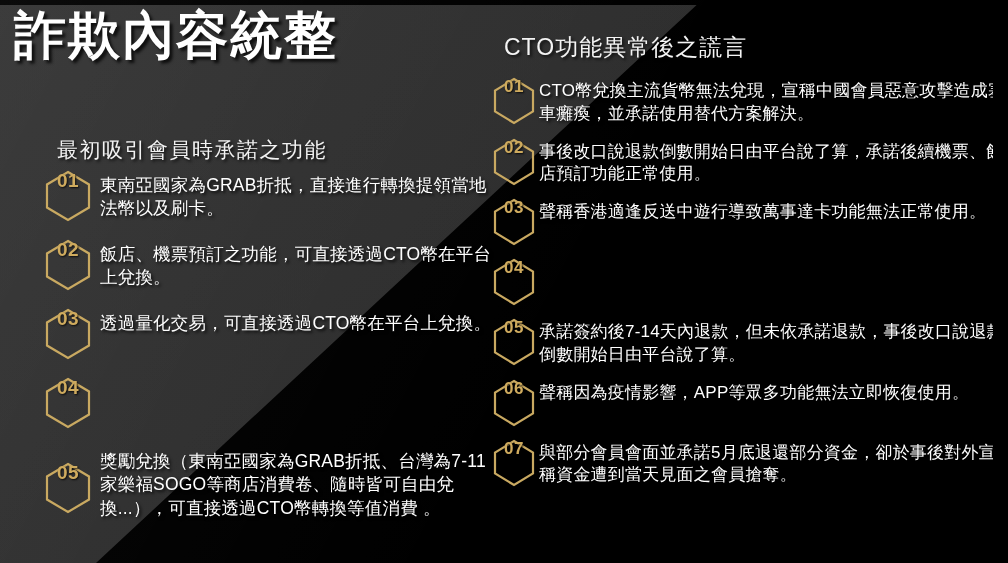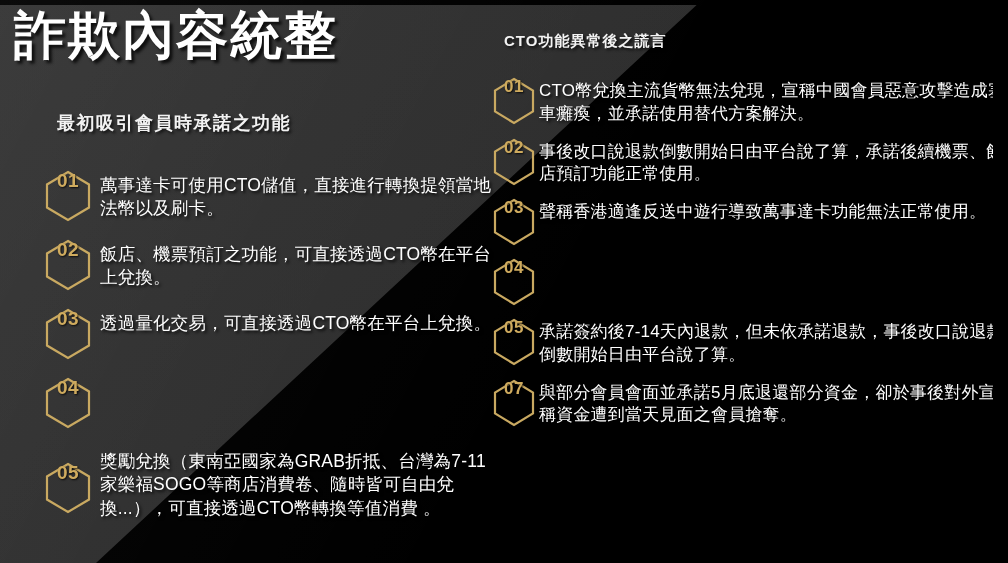--- a/index.html
+++ b/index.html
@@ -106,8 +106,8 @@
     position: absolute;
     left: 12px;
     top: 32px;
-    font-size: 15px;
-    font-weight: 700;
+    font-size: 23px;
+    font-weight: 400;
     color: #f4f4f4;
     letter-spacing: 1px;
     text-shadow: 2px 2px 3px rgba(0,0,0,0.7);

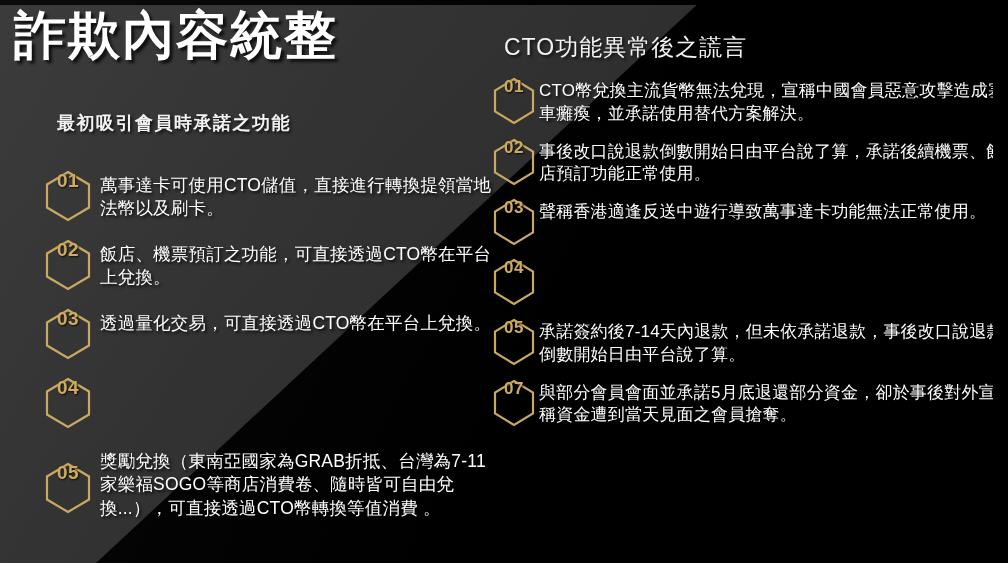--- a/index.html
+++ b/index.html
@@ -79,9 +79,9 @@
   .sub-title-left {
     position: absolute;
     left: 57px;
-    top: 111px;
-    font-size: 18px;
-    font-weight: 700;
+    top: 136px;
+    font-size: 21px;
+    font-weight: 400;
     color: #f2f2f2;
     letter-spacing: 1.5px;
     text-shadow: 2px 2px 3px rgba(0,0,0,0.7);

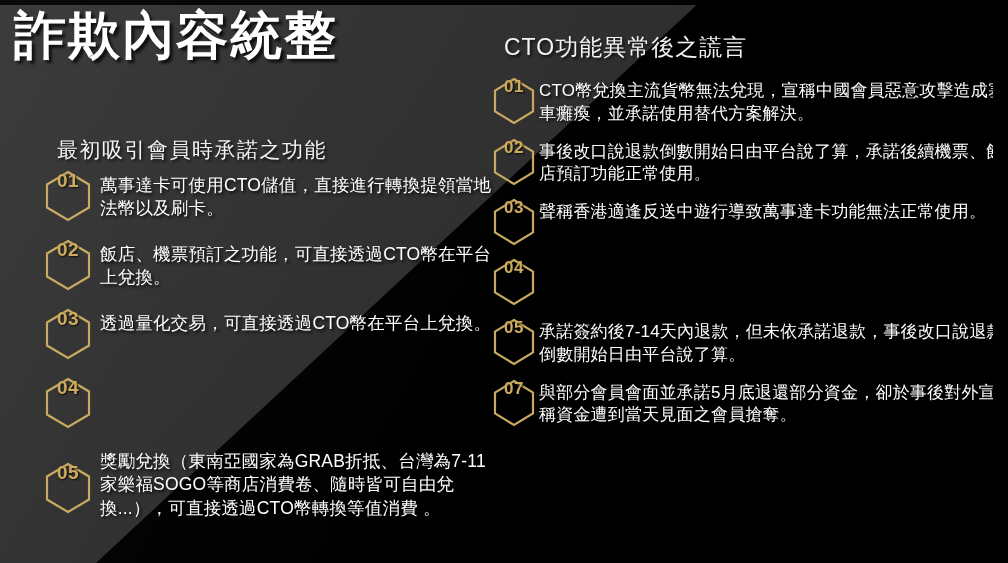--- a/index.html
+++ b/index.html
@@ -199,7 +199,7 @@
             </svg>
             <span class="num">01</span>
           </div>
-          <div class="item-text">萬事達卡可使用CTO儲值，直接進行轉換提領當地法幣以及刷卡。</div>
+          <div class="item-text">東南亞國家為GRAB折抵，直接進行轉換提領當地法幣以及刷卡。</div>
         </div>
 
         <div class="item">

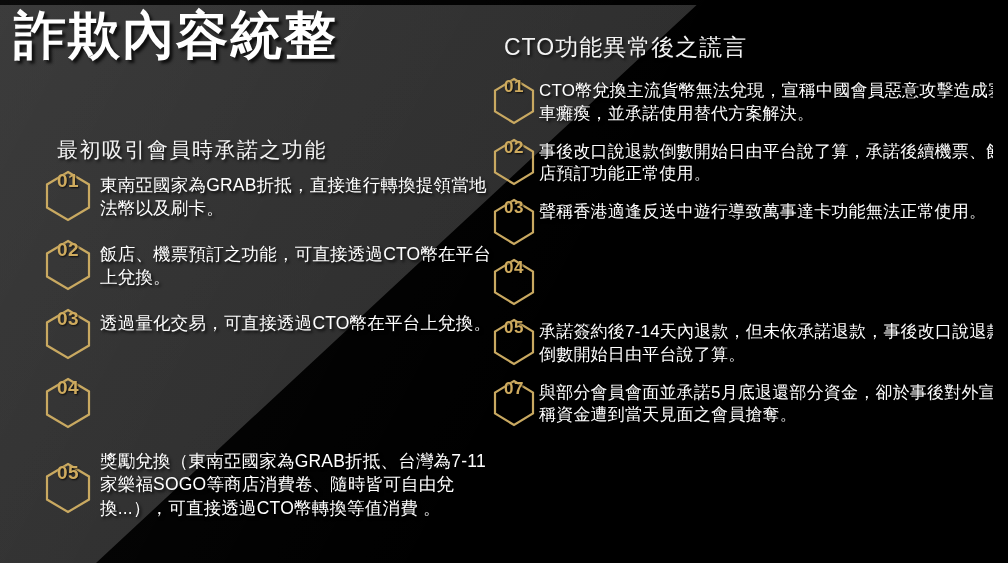--- a/index.html
+++ b/index.html
@@ -298,6 +298,15 @@
           <div class="item-text">承諾簽約後7-14天內退款，但未依承諾退款，事後改口說退款倒數開始日由平台說了算。</div>
         </div>
 
+        <div class="item">
+          <div class="hex">
+            <svg viewBox="0 0 44 48" aria-hidden="true">
+              <polygon points="22,2 41,13.5 41,34.5 22,46 3,34.5 3,13.5" fill="none" stroke="#C9A961" stroke-width="2.2"></polygon>
+            </svg>
+            <span class="num">06</span>
+          </div>
+          <div class="item-text">聲稱因為疫情影響，APP等眾多功能無法立即恢復使用。</div>
+        </div>
 
         <div class="item">
           <div class="hex">

